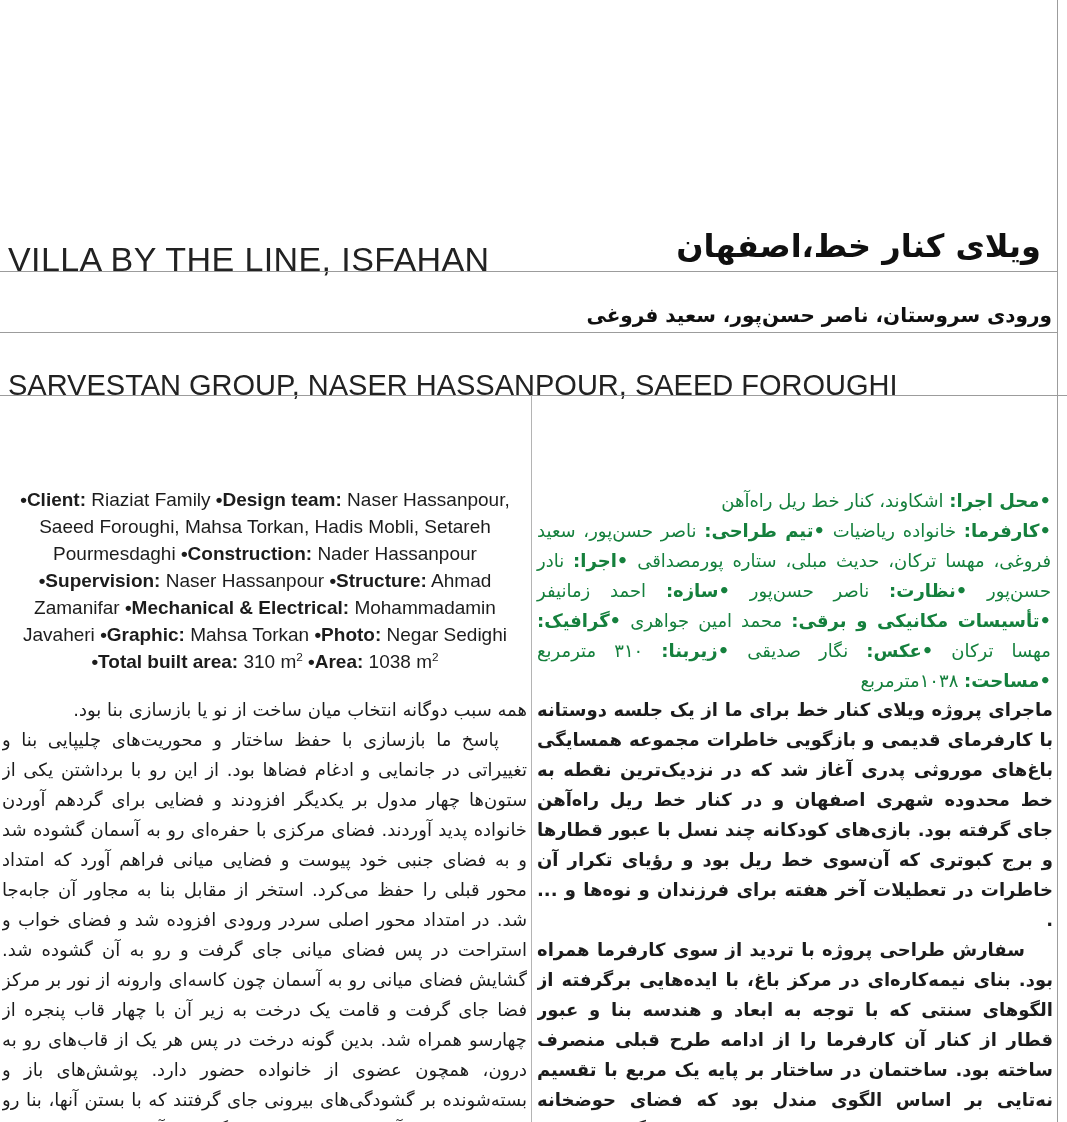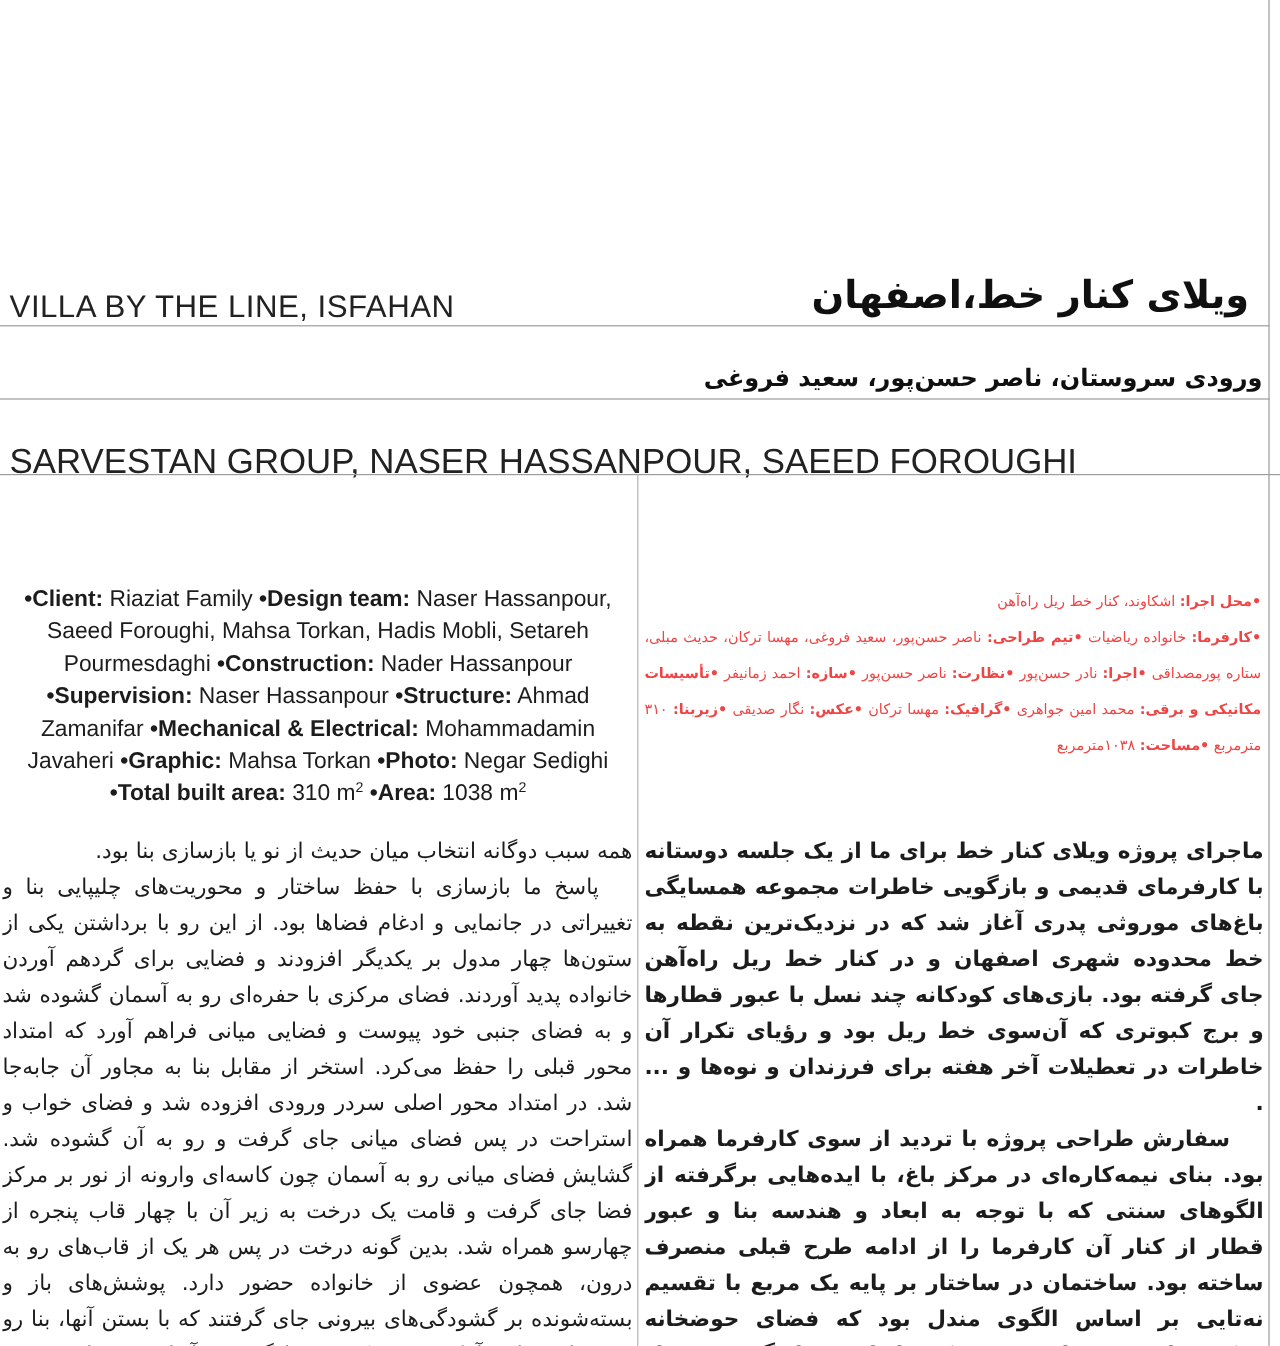--- a/index.html
+++ b/index.html
@@ -14,7 +14,7 @@
 
   #en-title {
     position:absolute; left:8px; top:240px;
-    font-size:26px; letter-spacing:0.4px; color:#222; white-space:nowrap;
+    font-size:34px; letter-spacing:0.4px; color:#222; white-space:nowrap;
   }
   #fa-title {
     position:absolute; right:26px; top:227px;

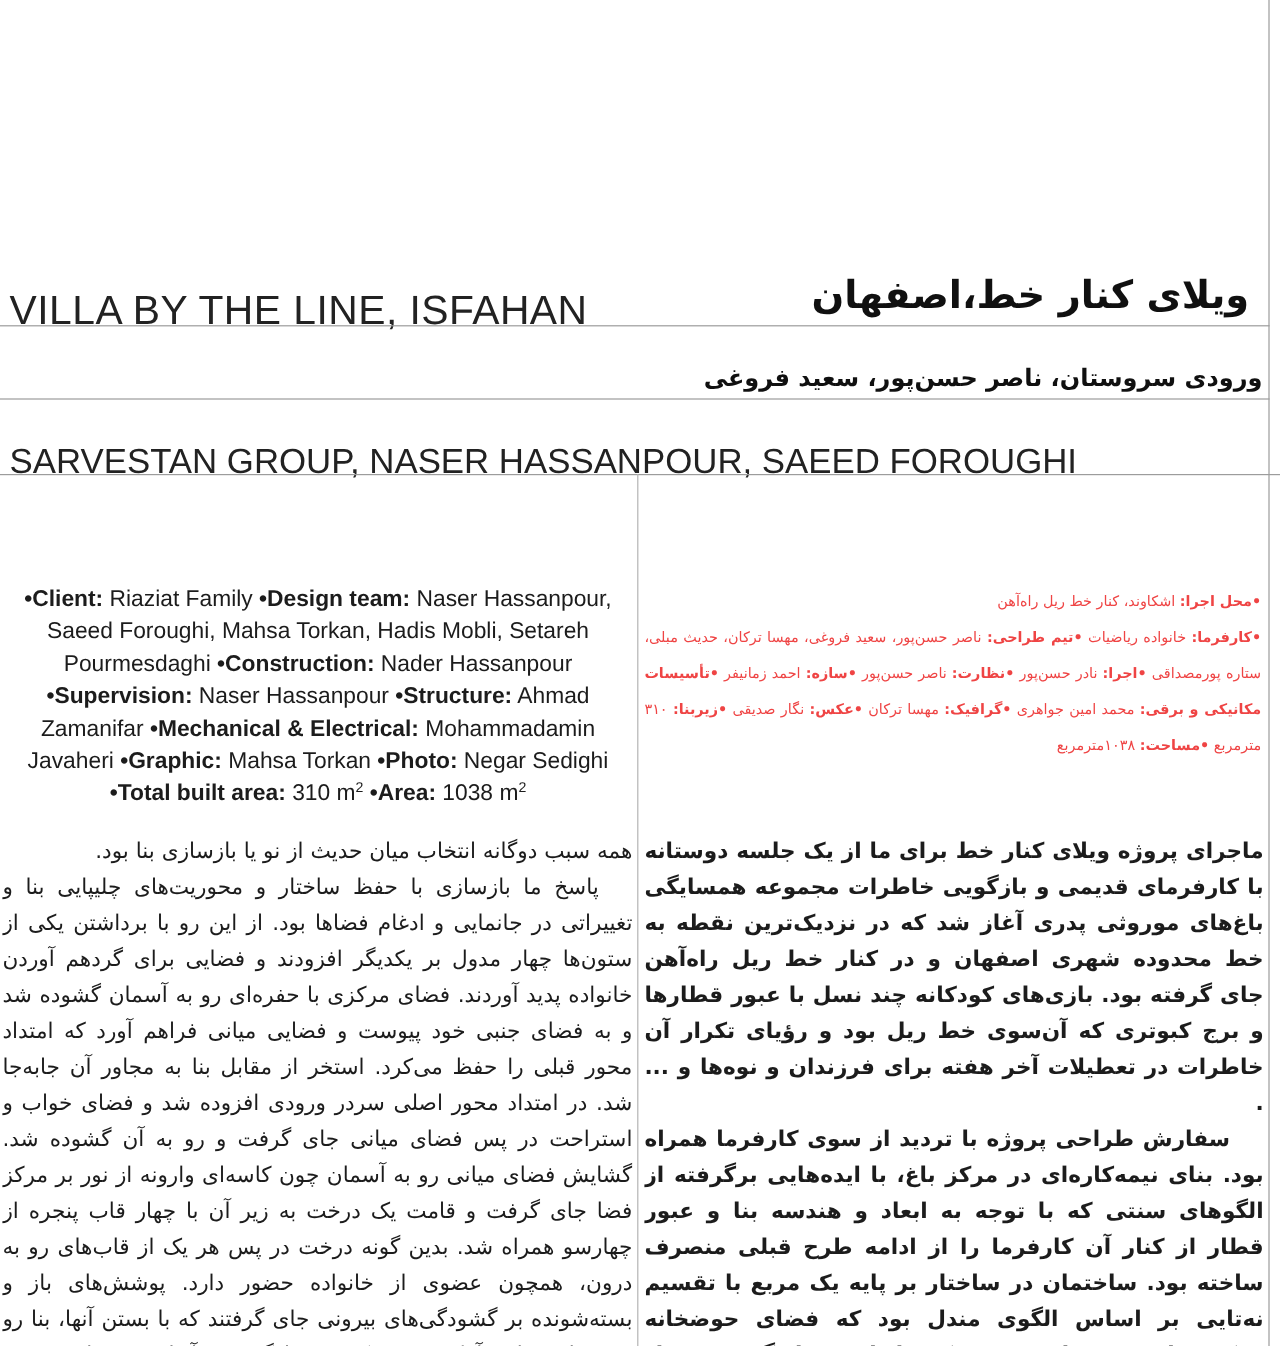--- a/index.html
+++ b/index.html
@@ -41,7 +41,7 @@
   }
   #credits-fa {
     position:absolute; left:537px; top:486px; width:514px;
-    font-size:12px; line-height:30px; text-align:justify; color:#ef4444;
+    font-size:18px; line-height:30px; text-align:justify; color:#15803d;
   }
   .b { font-weight:700; }
   sup { font-size:0.62em; line-height:0; }

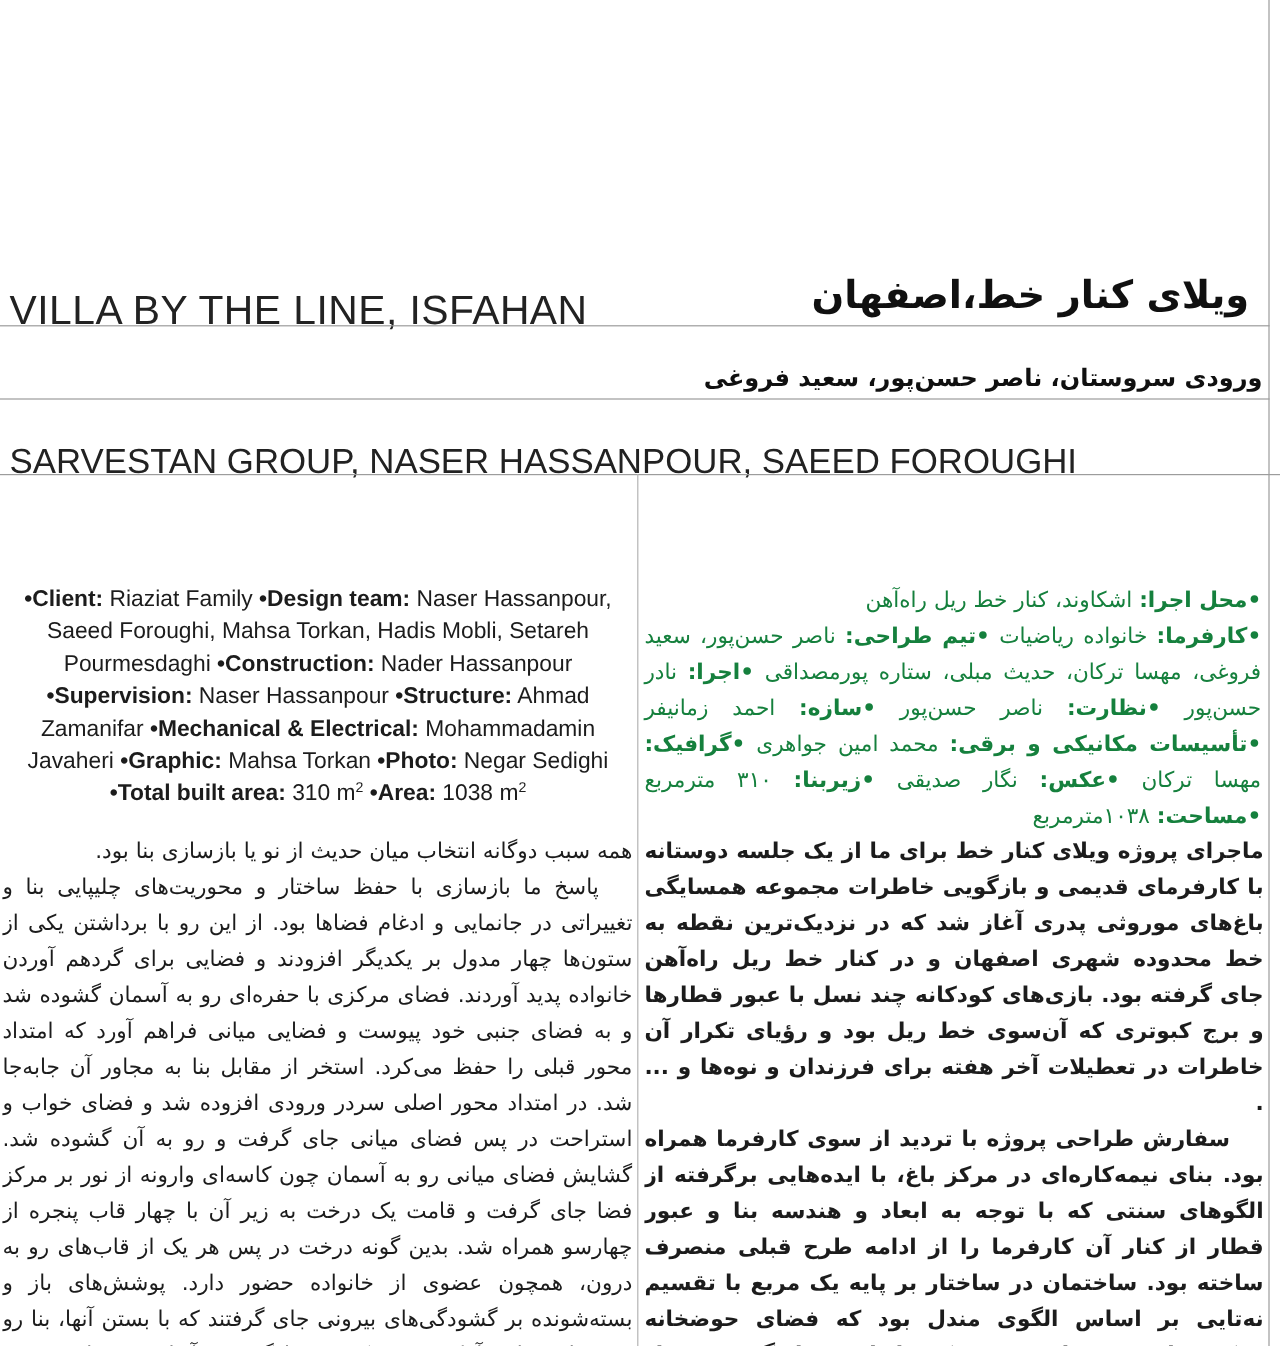--- a/index.html
+++ b/index.html
@@ -81,7 +81,7 @@
       <p class="para indent">سفارش طراحی پروژه با تردید از سوی کارفرما همراه بود. بنای نیمه‌کاره‌ای در مرکز باغ، با ایده‌هایی برگرفته از الگوهای سنتی که با توجه به ابعاد و هندسه بنا و عبور قطار از کنار آن کارفرما را از ادامه طرح قبلی منصرف ساخته بود. ساختمان در ساختار بر پایه یک مربع با تقسیم نه‌تایی بر اساس الگوی مندل بود که فضای حوضخانه مرکزی با سقفی بلندتر در مرکز چلیپا به چهار گوشه متصل می‌شد. فضای نیمه‌باز ایوان با سه مدول در جنوب به بنای اصلی متصل بود. بنا مینیاتوری از الگوی خانه‌های سنتی بود که با توجه به ابعاد سه در سه متر هریک از مدول‌ها، هیچ فضایی، ظرفیت گنجاندن اثاث و وسایل زندگی کامل یک خانواده را با این اندازه فضا ادا نمی‌کرد.</p>
     </div>
   <div id="body-left" class="body-col fa">
-      <p class="para">همه سبب دوگانه انتخاب میان حدیث از نو یا بازسازی بنا بود.</p>
+      <p class="para">همه سبب دوگانه انتخاب میان ساخت از نو یا بازسازی بنا بود.</p>
       <p class="para indent">پاسخ ما بازسازی با حفظ ساختار و محوریت‌های چلیپایی بنا و تغییراتی در جانمایی و ادغام فضاها بود. از این رو با برداشتن یکی از ستون‌ها چهار مدول بر یکدیگر افزودند و فضایی برای گردهم آوردن خانواده پدید آوردند. فضای مرکزی با حفره‌ای رو به آسمان گشوده شد و به فضای جنبی خود پیوست و فضایی میانی فراهم آورد که امتداد محور قبلی را حفظ می‌کرد. استخر از مقابل بنا به مجاور آن جابه‌جا شد. در امتداد محور اصلی سردر ورودی افزوده شد و فضای خواب و استراحت در پس فضای میانی جای گرفت و رو به آن گشوده شد. گشایش فضای میانی رو به آسمان چون کاسه‌ای وارونه از نور بر مرکز فضا جای گرفت و قامت یک درخت به زیر آن با چهار قاب پنجره از چهارسو همراه شد. بدین گونه درخت در پس هر یک از قاب‌های رو به درون، همچون عضوی از خانواده حضور دارد. پوشش‌های باز و بسته‌شونده بر گشودگی‌های بیرونی جای گرفتند که با بستن آنها، بنا رو به فضای میانی آرامش و سکوت و با گشودن آنها رو به باغ شور و نشاط می‌یافت.</p>
     </div>
 

